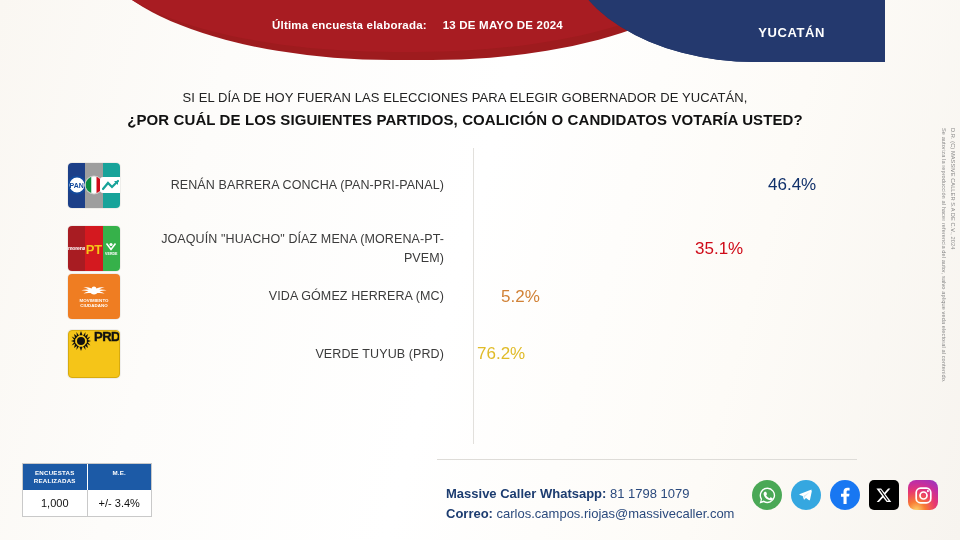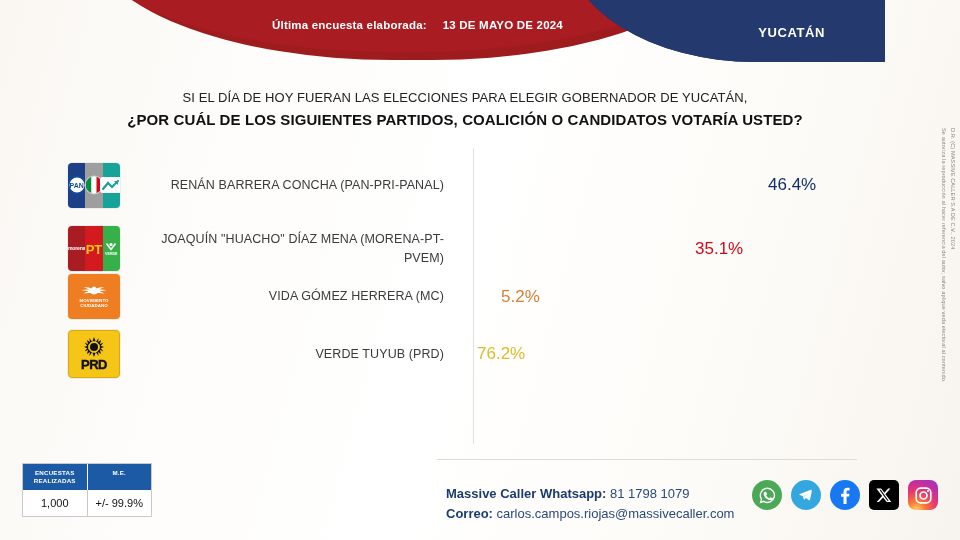--- a/index.html
+++ b/index.html
@@ -117,8 +117,8 @@
   .mc-wing svg { display:block; }
   .mc-txt { font-size:4.4px; color:#fff; font-weight:bold; line-height:1.2;
             text-align:center; margin-top:2px; letter-spacing:.1px; }
-  .prd-tile { background:#f5c518; display:flex; flex-direction:column;
-              align-items:center; justify-content:center; border:1px solid #d8ab0d; }
+  .prd-tile { background:#f5c518; display:flex; flex-direction:row;
+              justify-content:center; border:1px solid #d8ab0d; }
   .prd-sun { width:26px; height:22px; }
   .prd-txt { font-family:"Liberation Sans", sans-serif; font-size:13px; font-weight:bold;
              color:#111; letter-spacing:-.5px; line-height:1; margin-top:-1px;

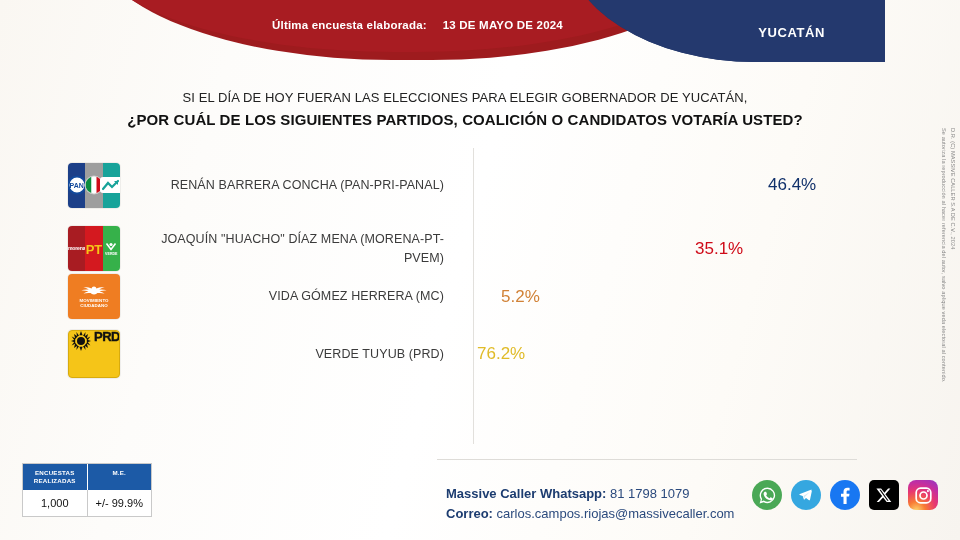--- a/index.html
+++ b/index.html
@@ -312,7 +312,7 @@
     </div>
     <div class="st-body">
       <div>1,000</div>
-      <div>+/- 99.9%</div>
+      <div>+/- 3.4%</div>
     </div>
   </div>
 

